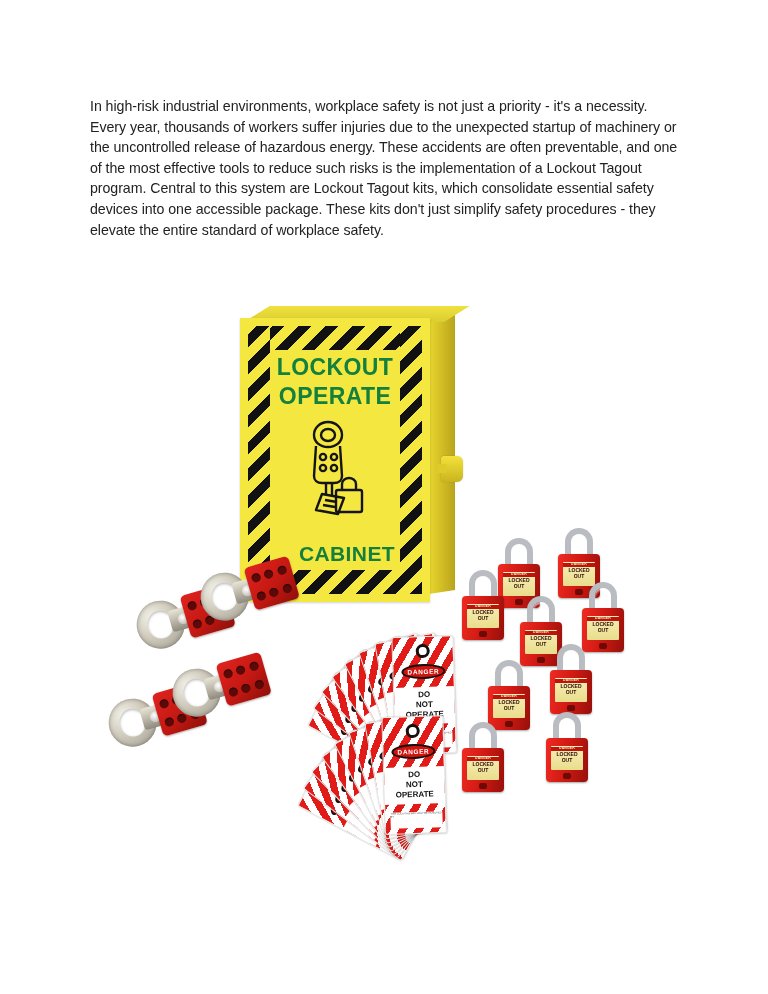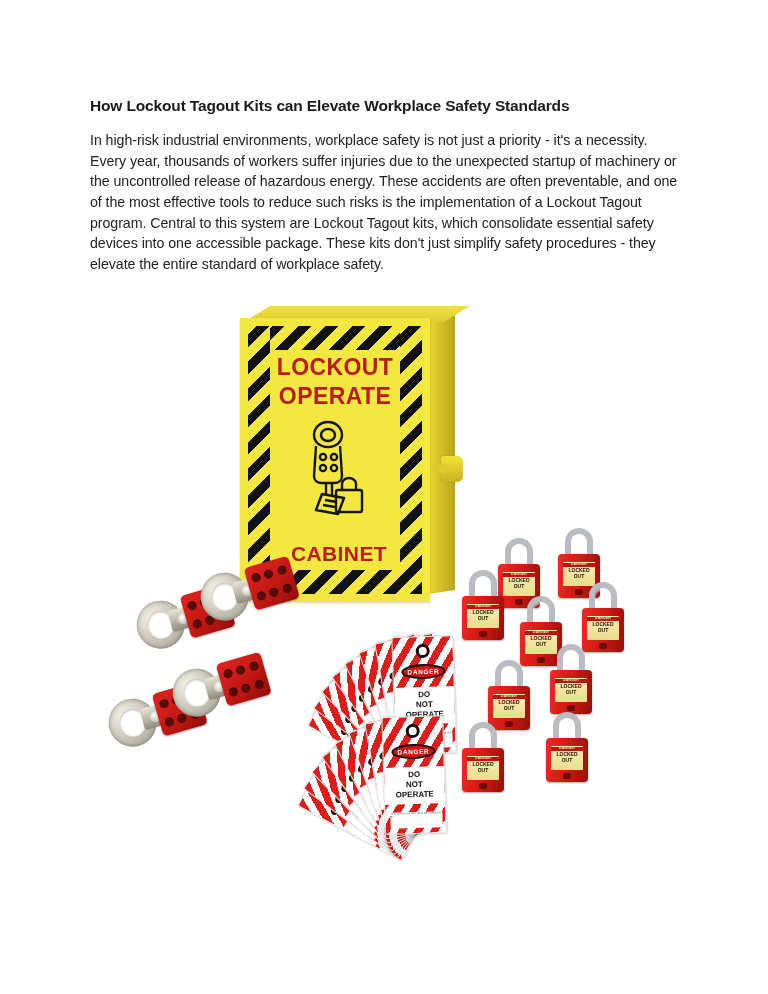--- a/index.html
+++ b/index.html
@@ -355,7 +355,6 @@
 <div class="page">
 
   <article class="article">
-    <h1 class="article-title">How Lockout Tagout Kits can Elevate Workplace Safety Standards</h1>
     <p class="article-body">In high-risk industrial environments, workplace safety is not just a priority - it's a necessity. Every year, thousands of workers suffer injuries due to the unexpected startup of machinery or the uncontrolled release of hazardous energy. These accidents are often preventable, and one of the most effective tools to reduce such risks is the implementation of a Lockout Tagout program. Central to this system are Lockout Tagout kits, which consolidate essential safety devices into one accessible package. These kits don't just simplify safety procedures - they elevate the entire standard of workplace safety.</p>
   </article>
 

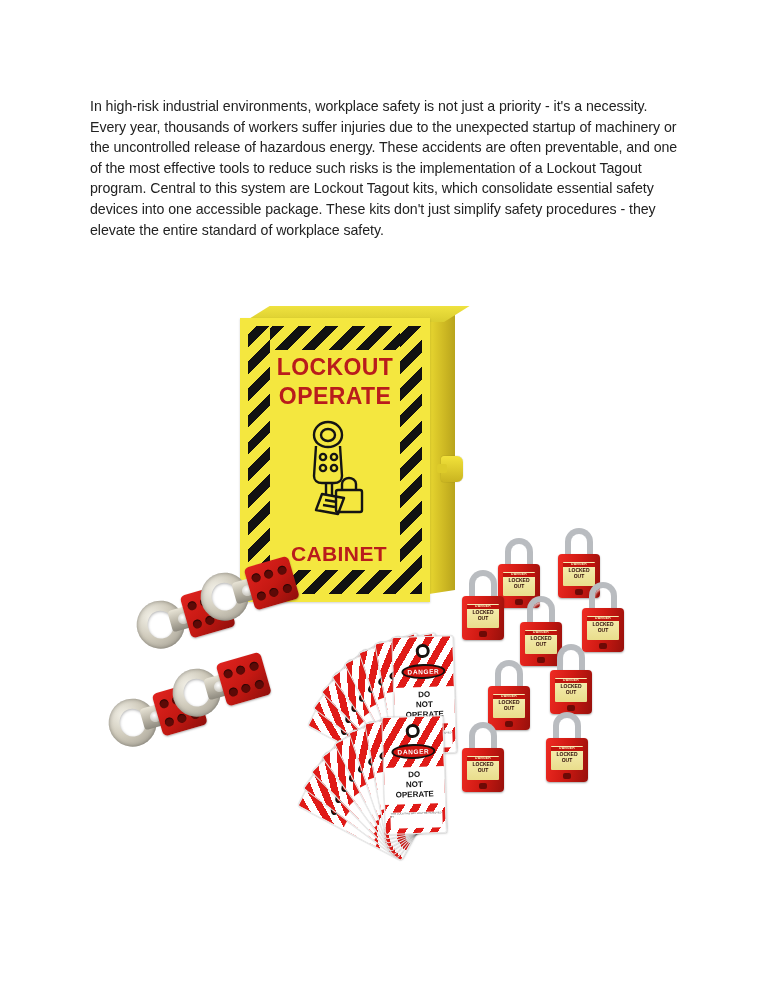--- a/index.html
+++ b/index.html
@@ -118,7 +118,7 @@
   }
   .cab-line1, .cab-line2, .cab-line3 {
     font-weight: bold;
-    color: #b91c1c;
+    color: #15803d;
     text-align: center;
     letter-spacing: 0.4px;
     line-height: 1;

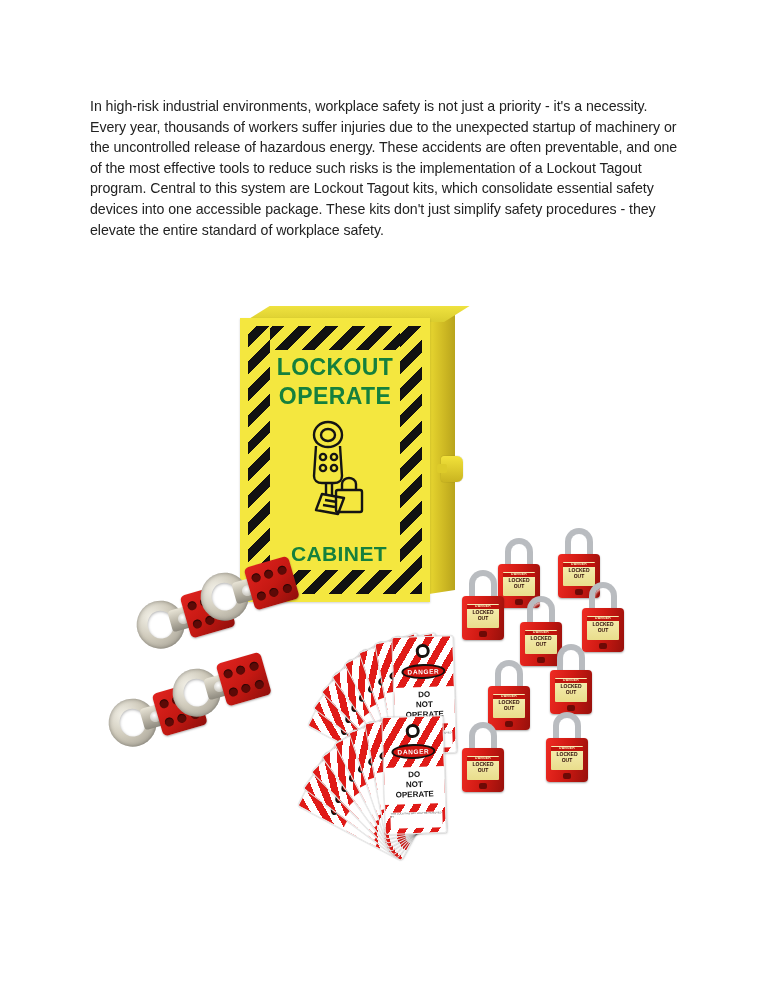--- a/index.html
+++ b/index.html
@@ -126,7 +126,7 @@
   }
   .cab-line1 { font-size: 23px; margin-top: 4px; }
   .cab-line2 { font-size: 23px; margin-top: 6px; }
-  .cab-line3 { font-size: 21px; position: absolute; bottom: 4px; left: 4px; }
+  .cab-line3 { font-size: 21px; position: absolute; bottom: 4px; left: 12px; }
 
   .cab-glyph {
     position: absolute;

